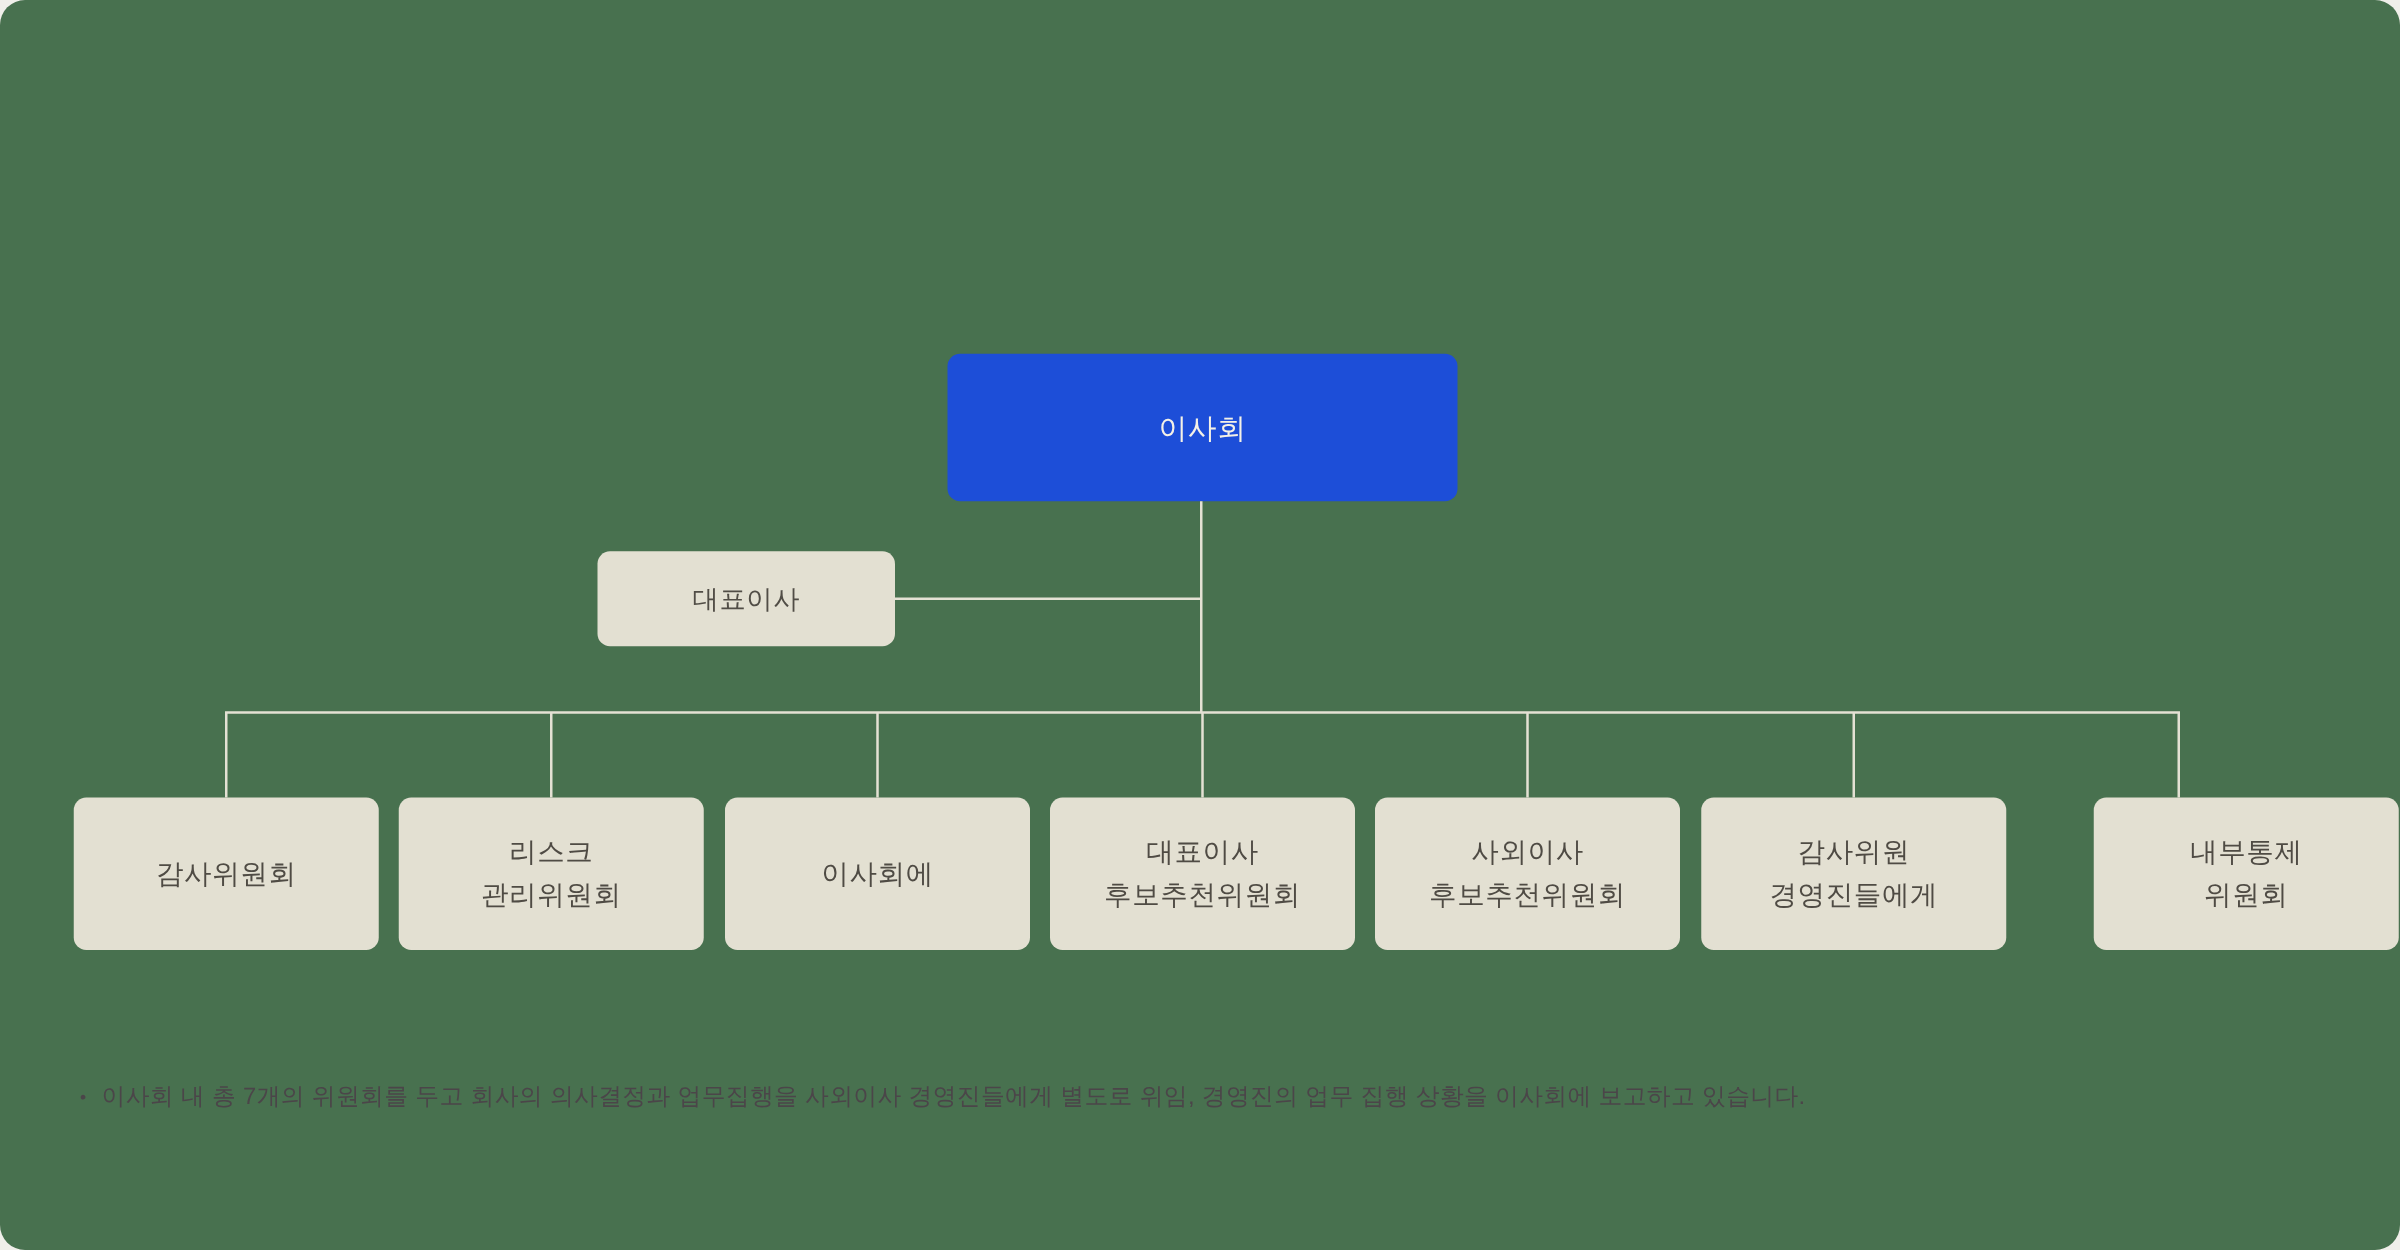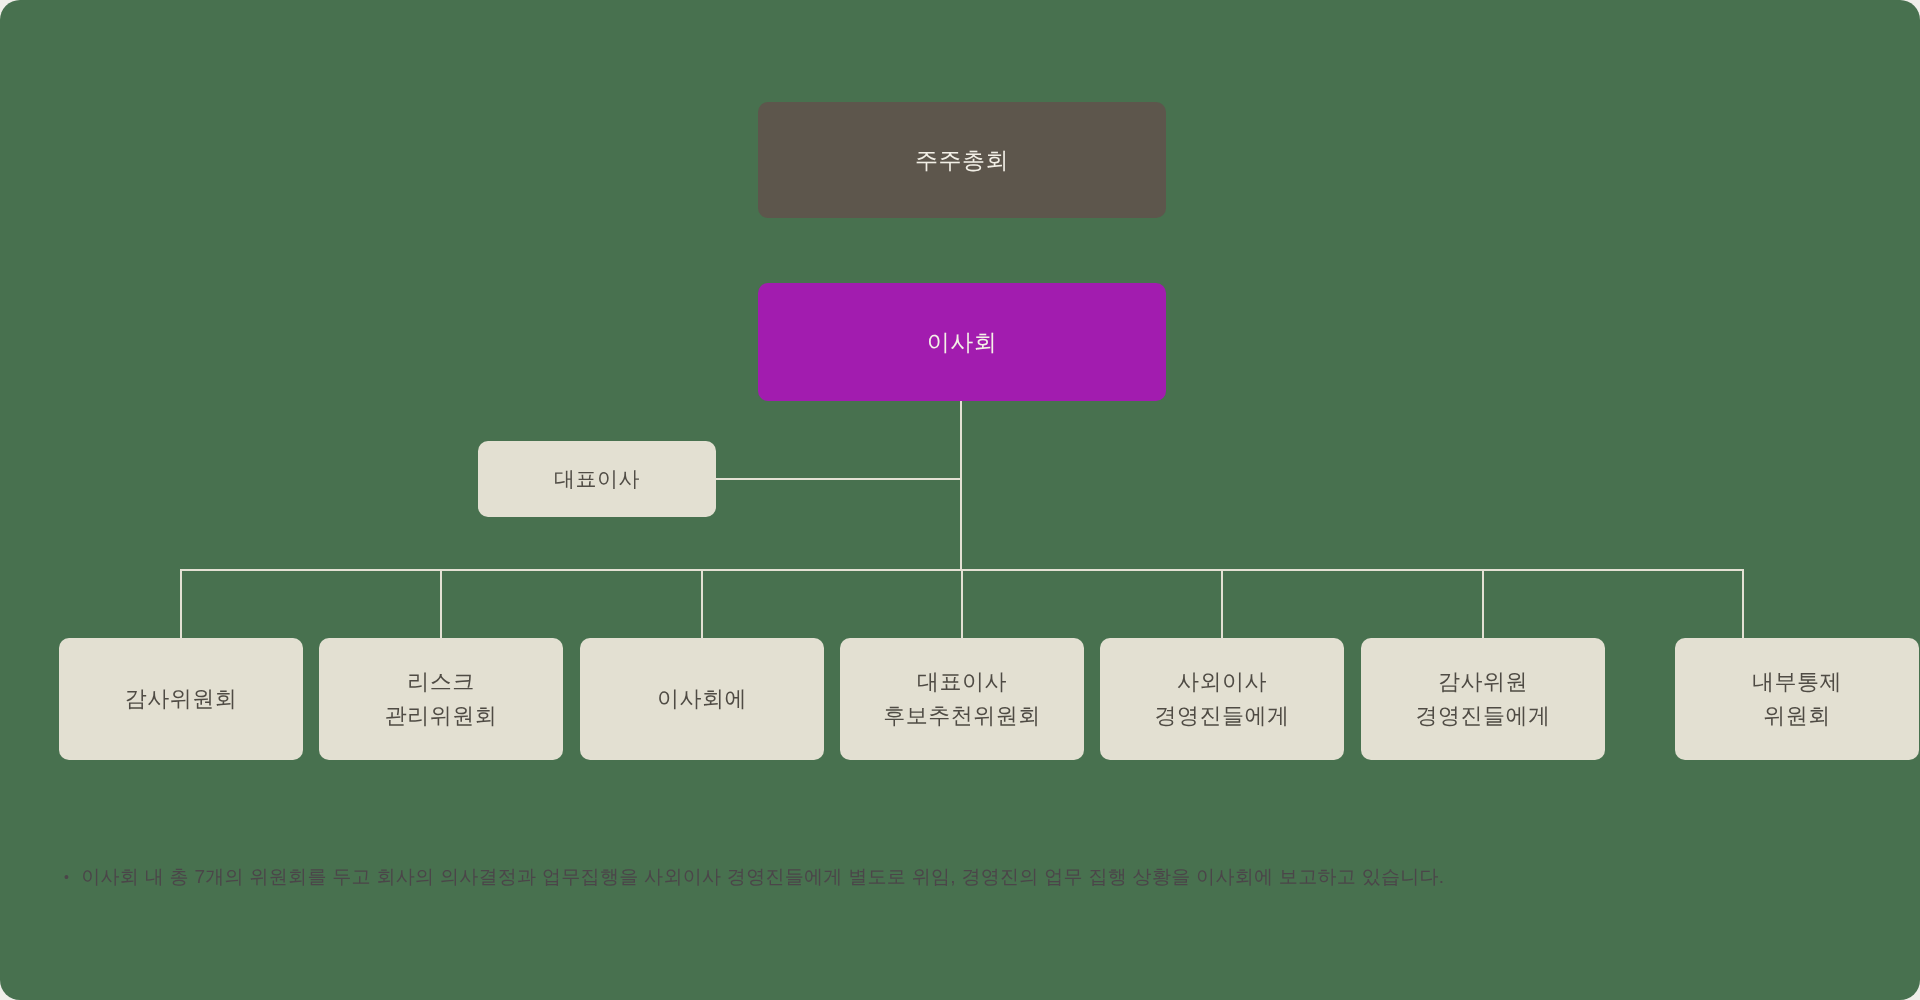--- a/index.html
+++ b/index.html
@@ -87,9 +87,6 @@
 <div class="stage">
   <div class="card">
 
-    <div class="node node-root">
-      <span>주주총회</span>
-    </div>
 
     <div class="node node-board">
       <span>이사회</span>

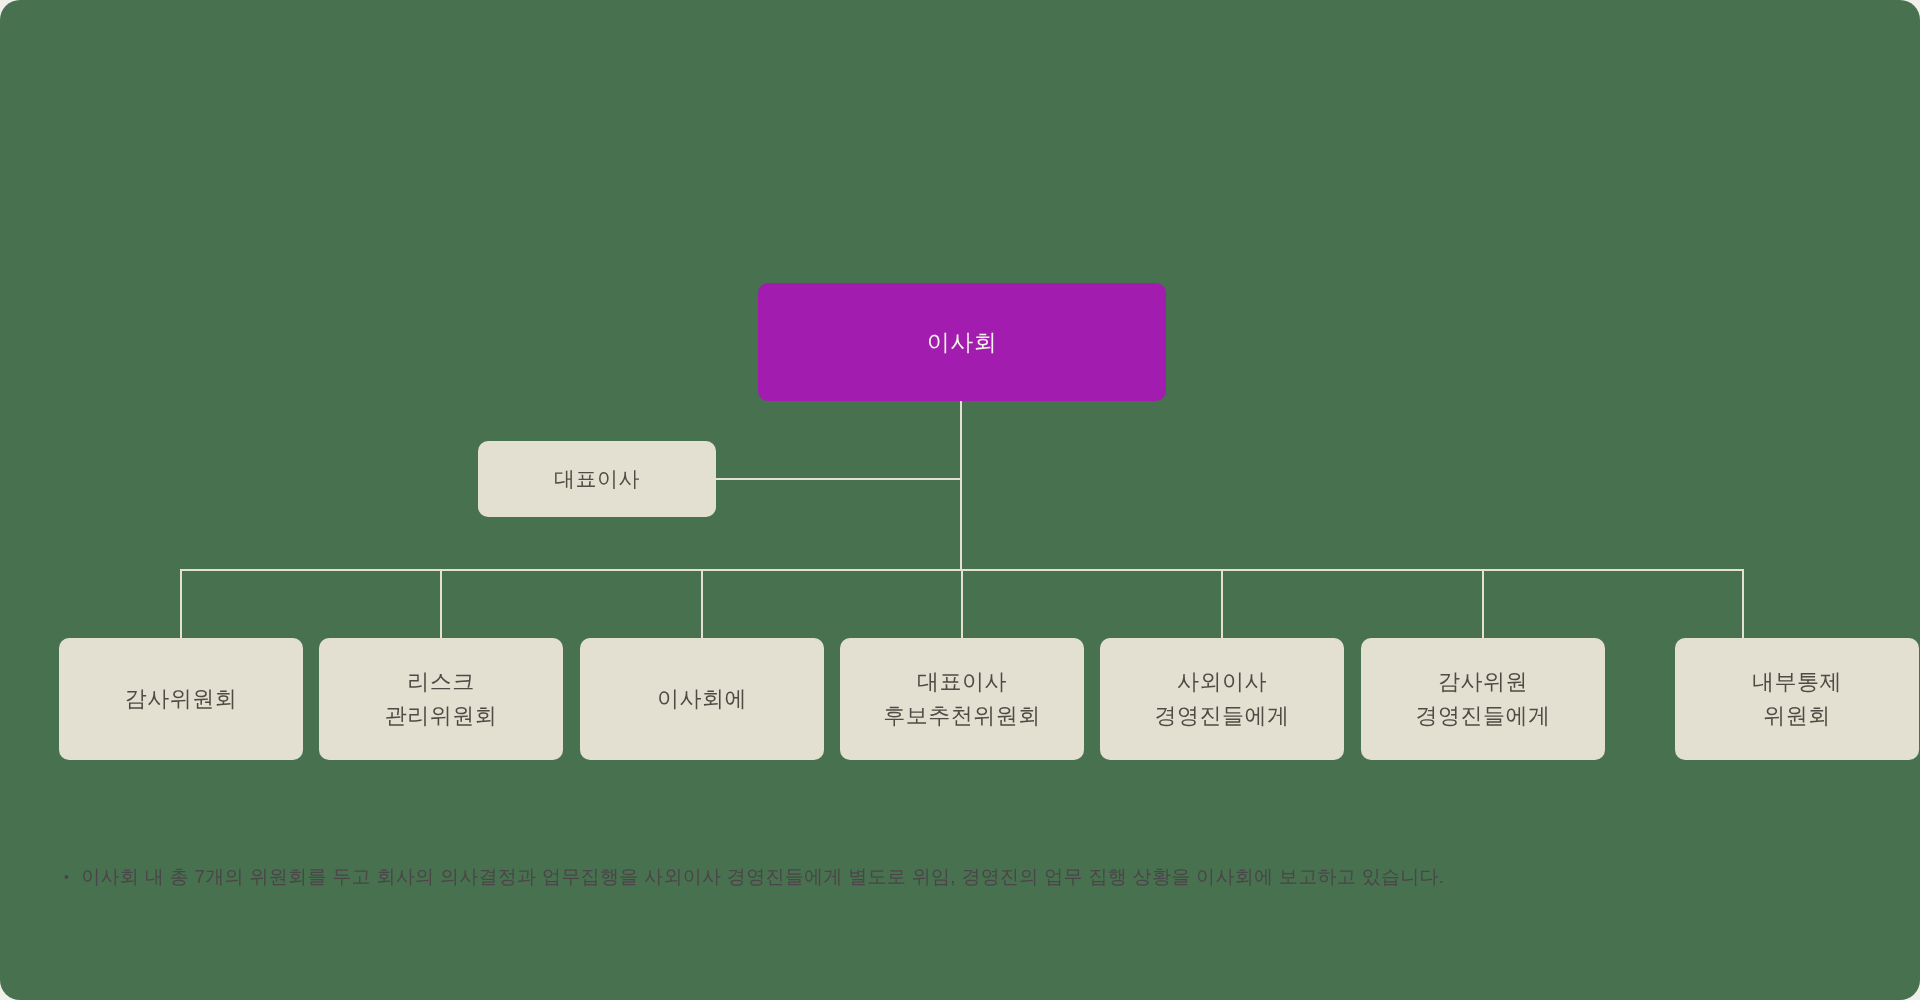--- a/index.html
+++ b/index.html
@@ -40,7 +40,7 @@
   .node-board {
     left: 758px; top: 283px;
     width: 408px; height: 118px;
-    background: #a21caf;
+    background: #1d4ed8;
     color: #F4F1E7;
     font-size: 23px;
   }

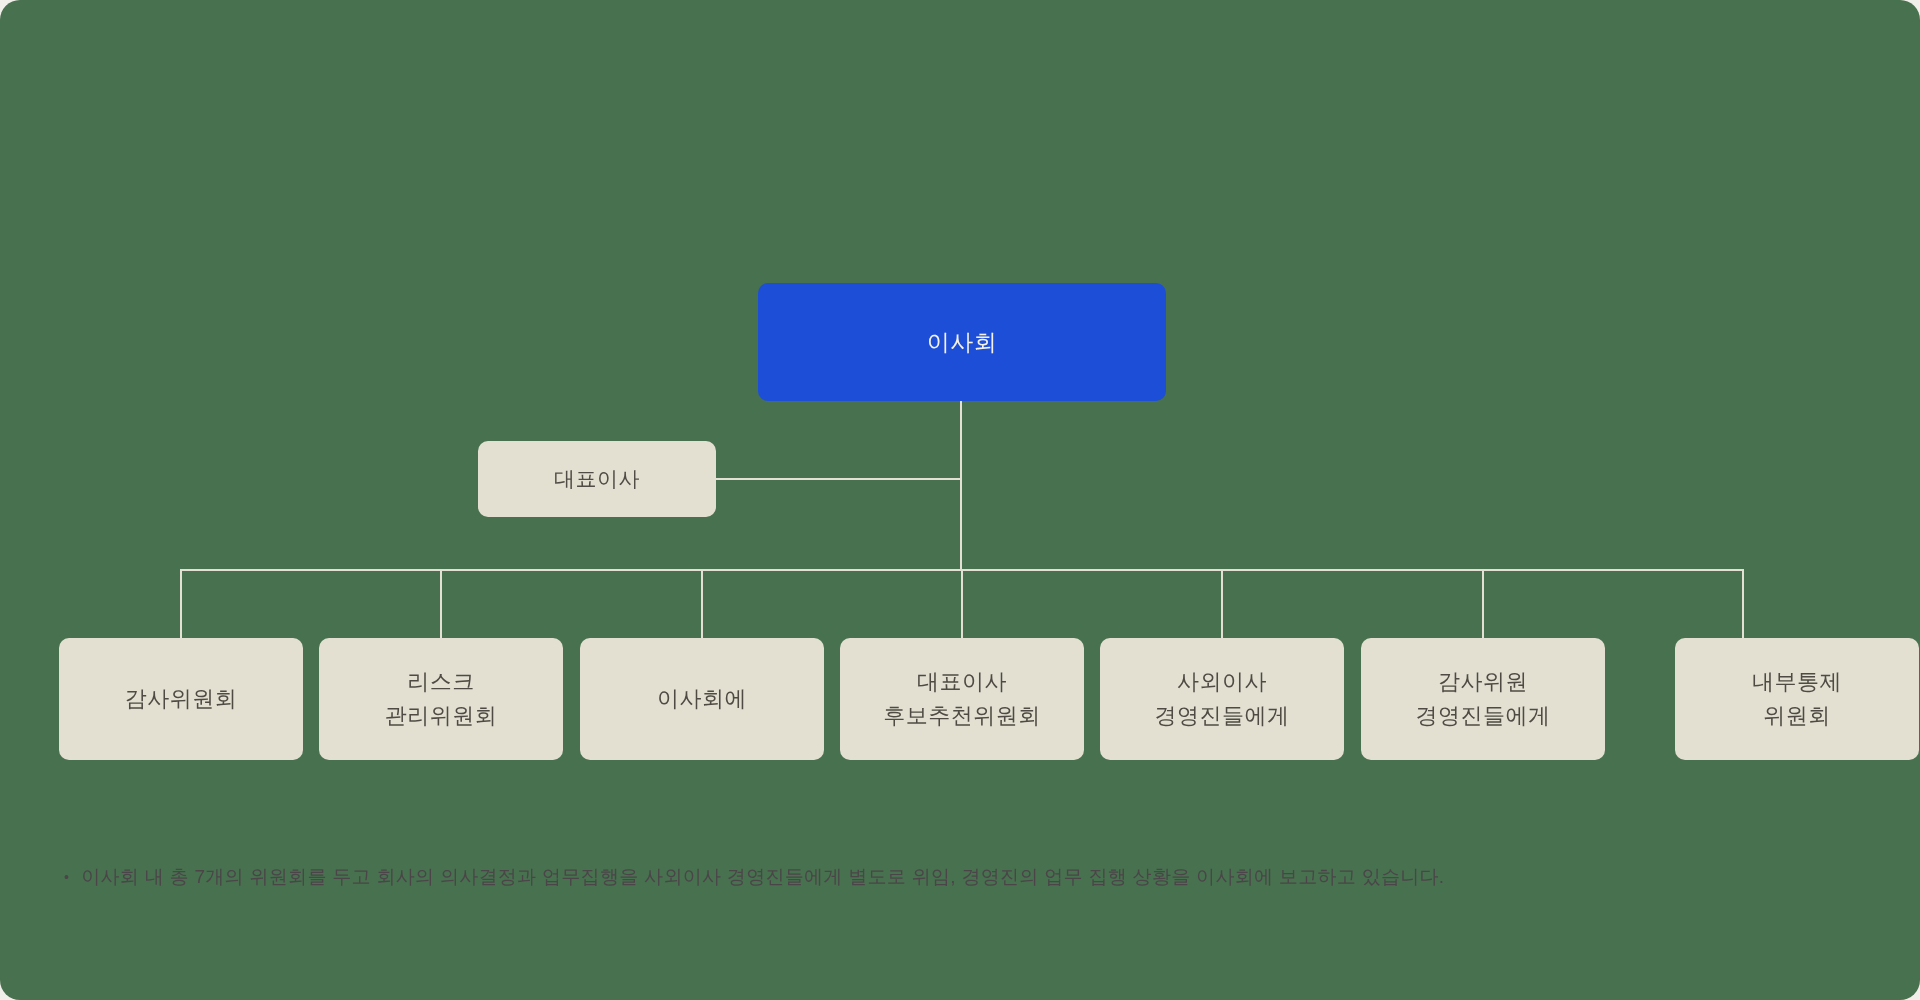--- a/index.html
+++ b/index.html
@@ -123,7 +123,7 @@
     </div>
     <div class="node node-committee" style="left:1100px">
       <span>사외이사
-경영진들에게</span>
+후보추천위원회</span>
     </div>
     <div class="node node-committee" style="left:1361px">
       <span>감사위원

